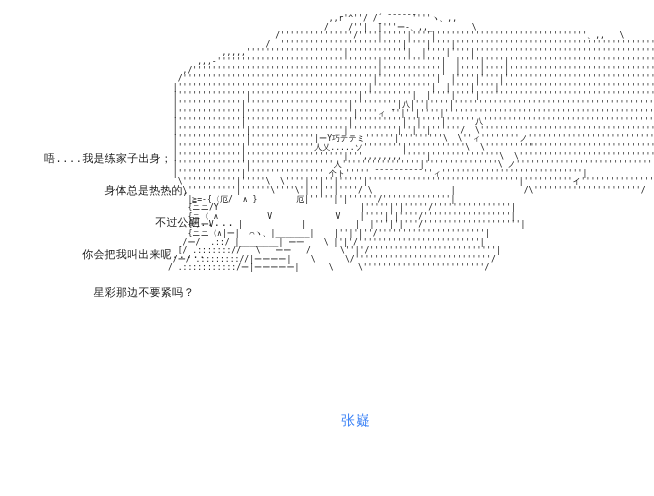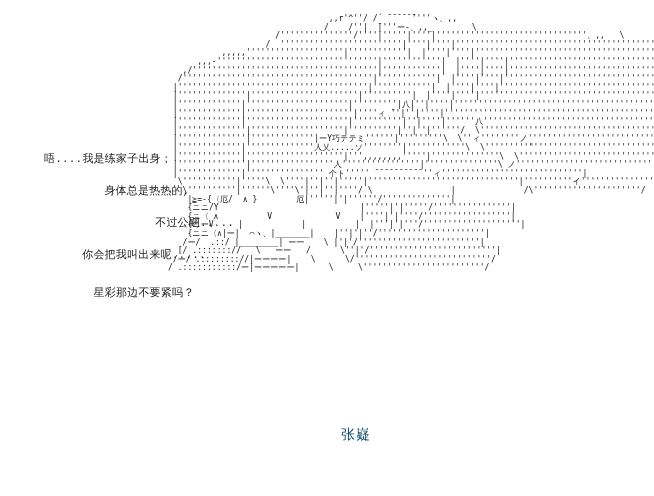--- a/index.html
+++ b/index.html
@@ -70,11 +70,11 @@
   #name-plate {
     position: absolute;
     left: 341px;
-    top: 426px;
+    top: 412px;
     font-family: "DejaVu Sans", "Liberation Sans", sans-serif;
     font-size: 14px;
     line-height: 16px;
-    color: #0c4a6e;
+    color: #3b82f6;
     letter-spacing: 1px;
     z-index: 5;
     text-align: right;

